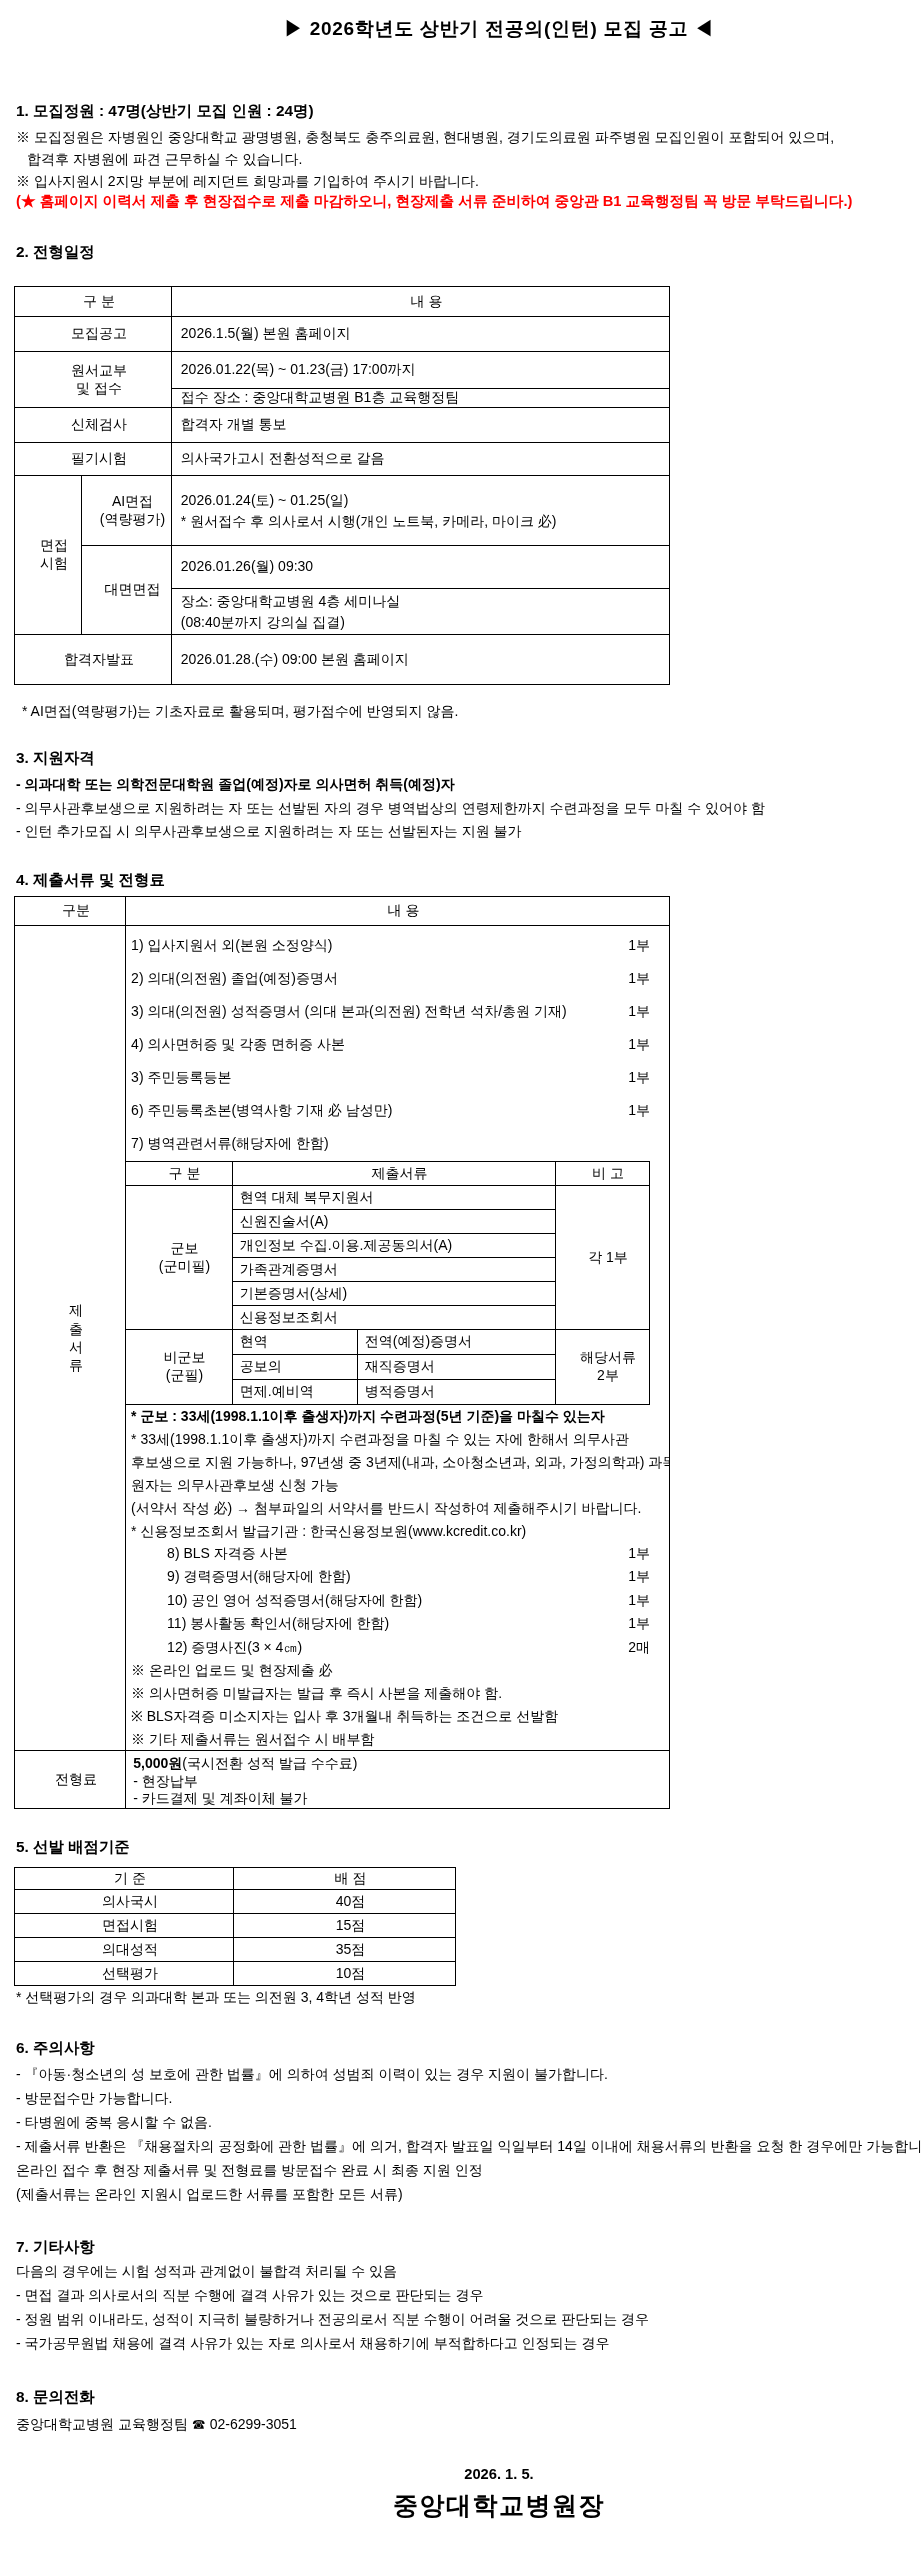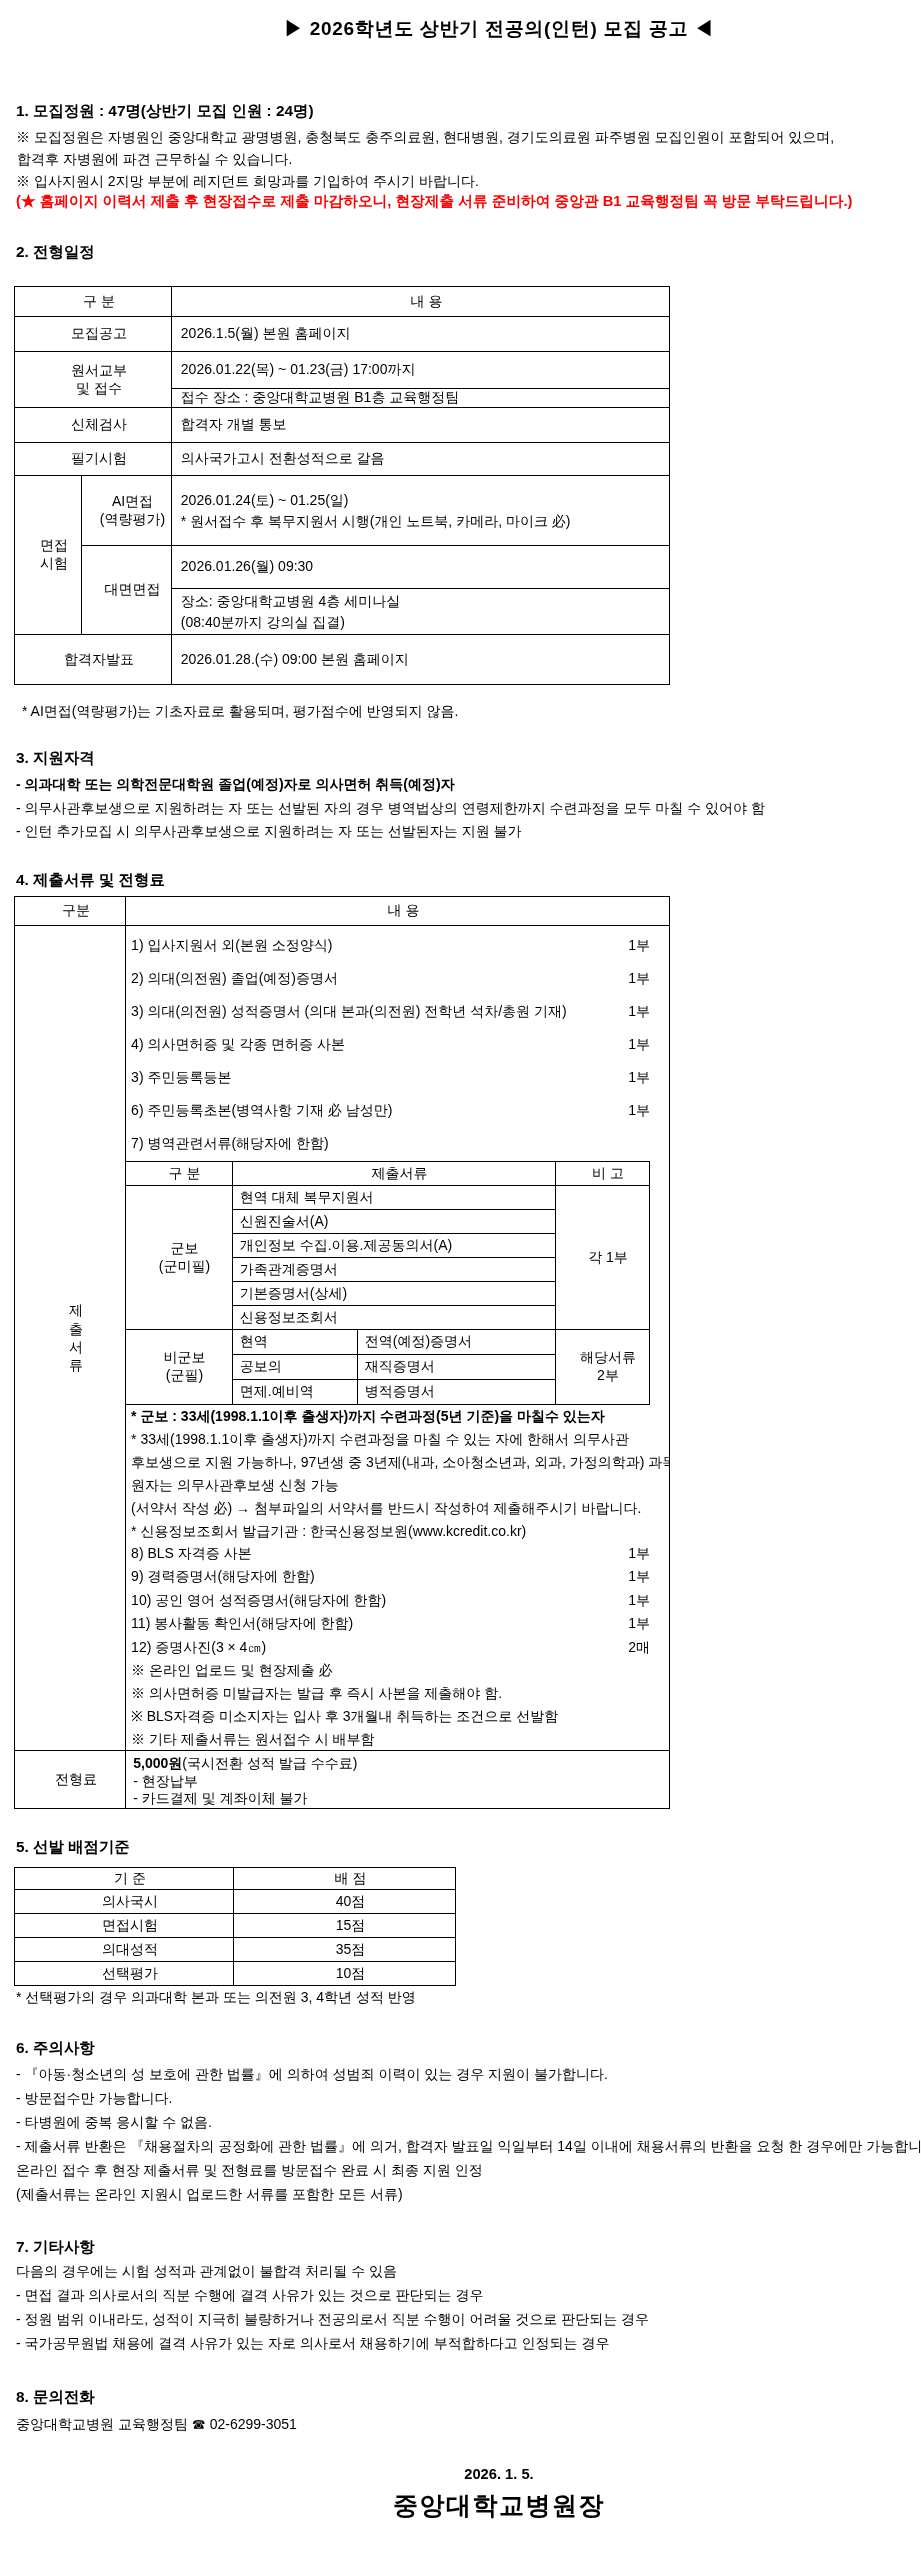--- a/index.html
+++ b/index.html
@@ -18,7 +18,7 @@
   .line { line-height:22px; white-space:nowrap; }
   .lh32 .line { line-height:23.5px; }
   .lh33 .line { line-height:24px; }
-  .indent1 { margin-left:1px; }
+  .indent1 { margin-left:11px; }
   .red { color:#ff0000; font-weight:bold; font-size:14.7px; }
   .foot { font-size:14px; }
 

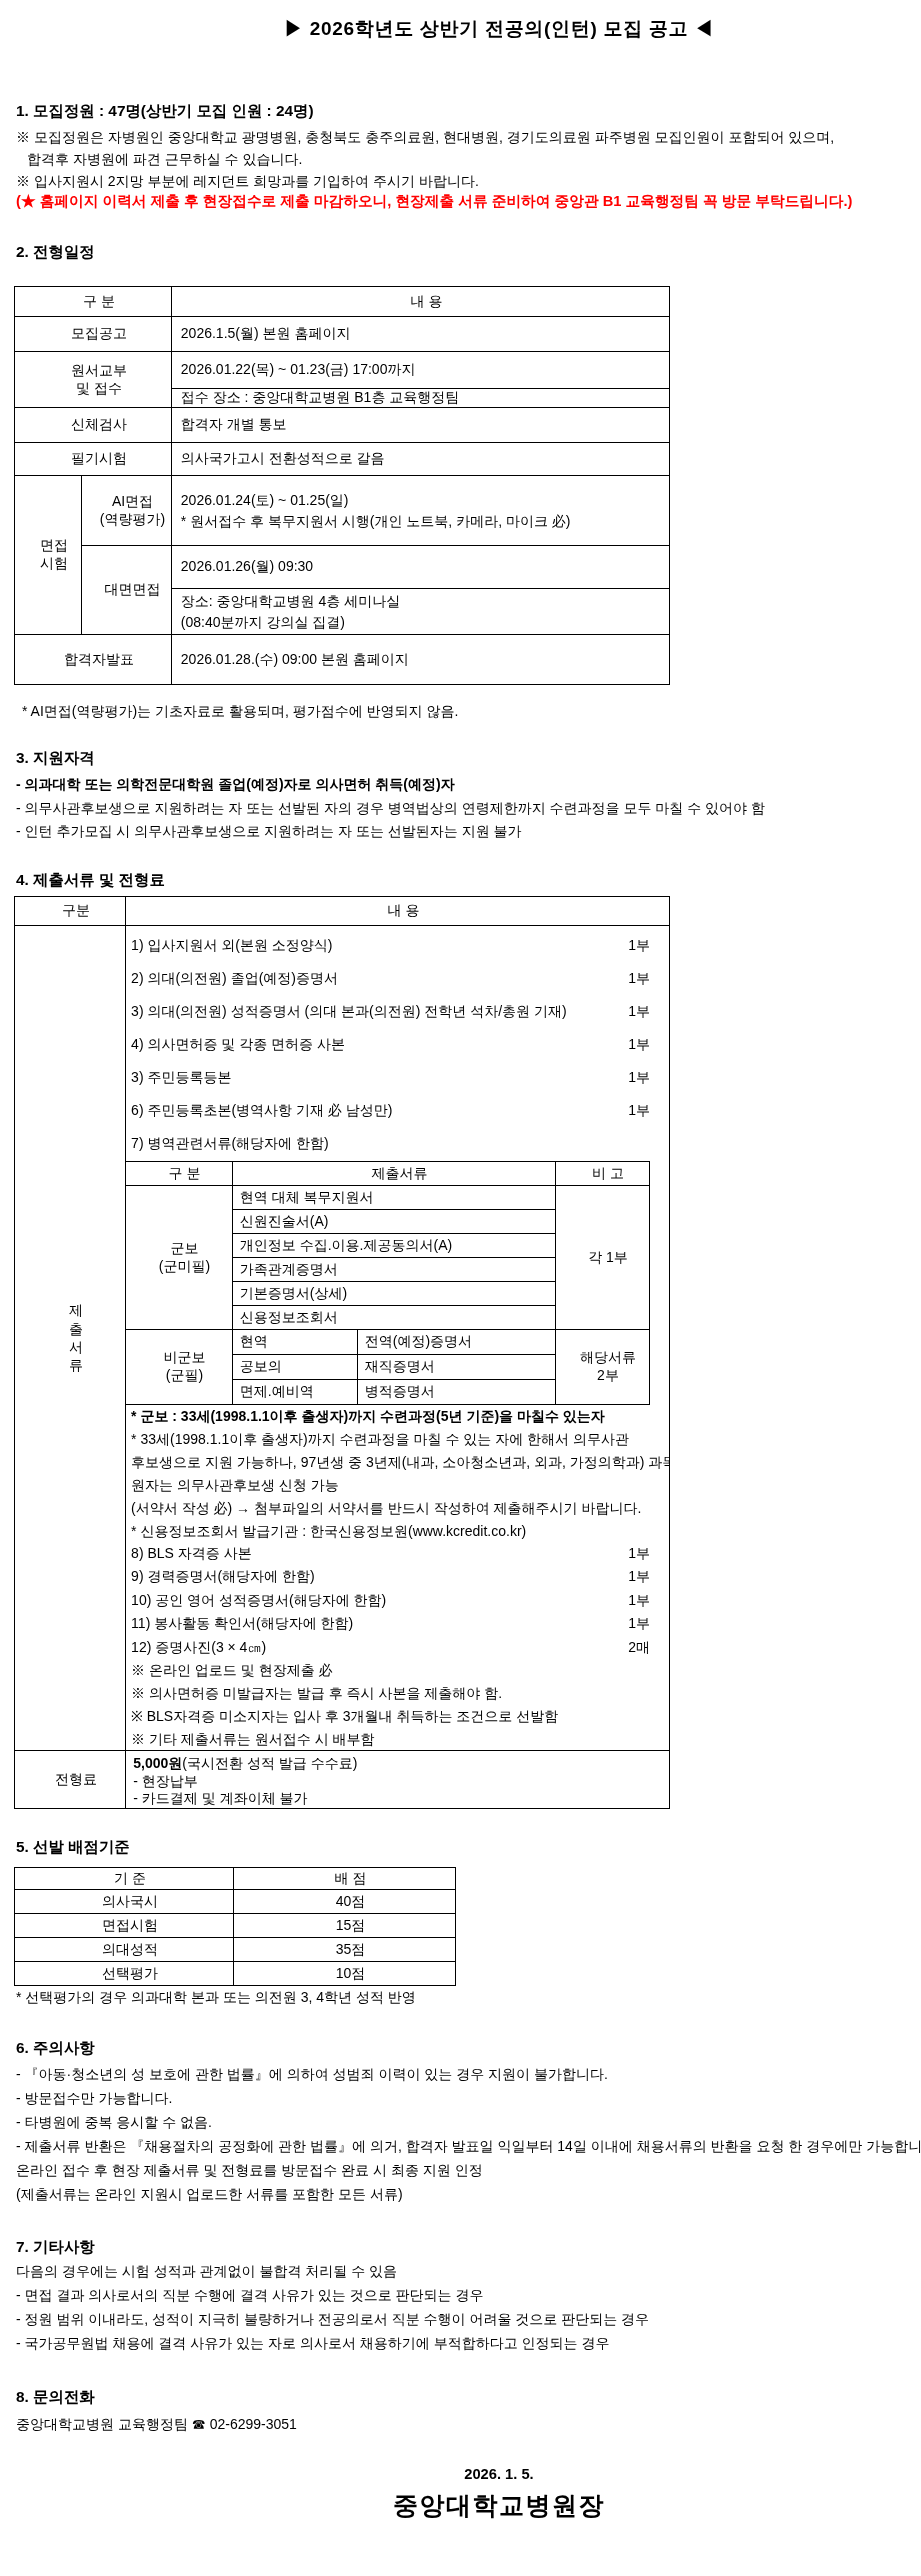--- a/index.html
+++ b/index.html
@@ -111,7 +111,7 @@
       </td>
       <td class="l">
         <div>2026.01.24(토) ~ 01.25(일)</div>
-        <div>* 원서접수 후 복무지원서 시행(개인 노트북, 카메라, 마이크 必)</div>
+        <div>* 원서접수 후 의사로서 시행(개인 노트북, 카메라, 마이크 必)</div>
       </td>
     </tr>
     <tr style="height:43px">

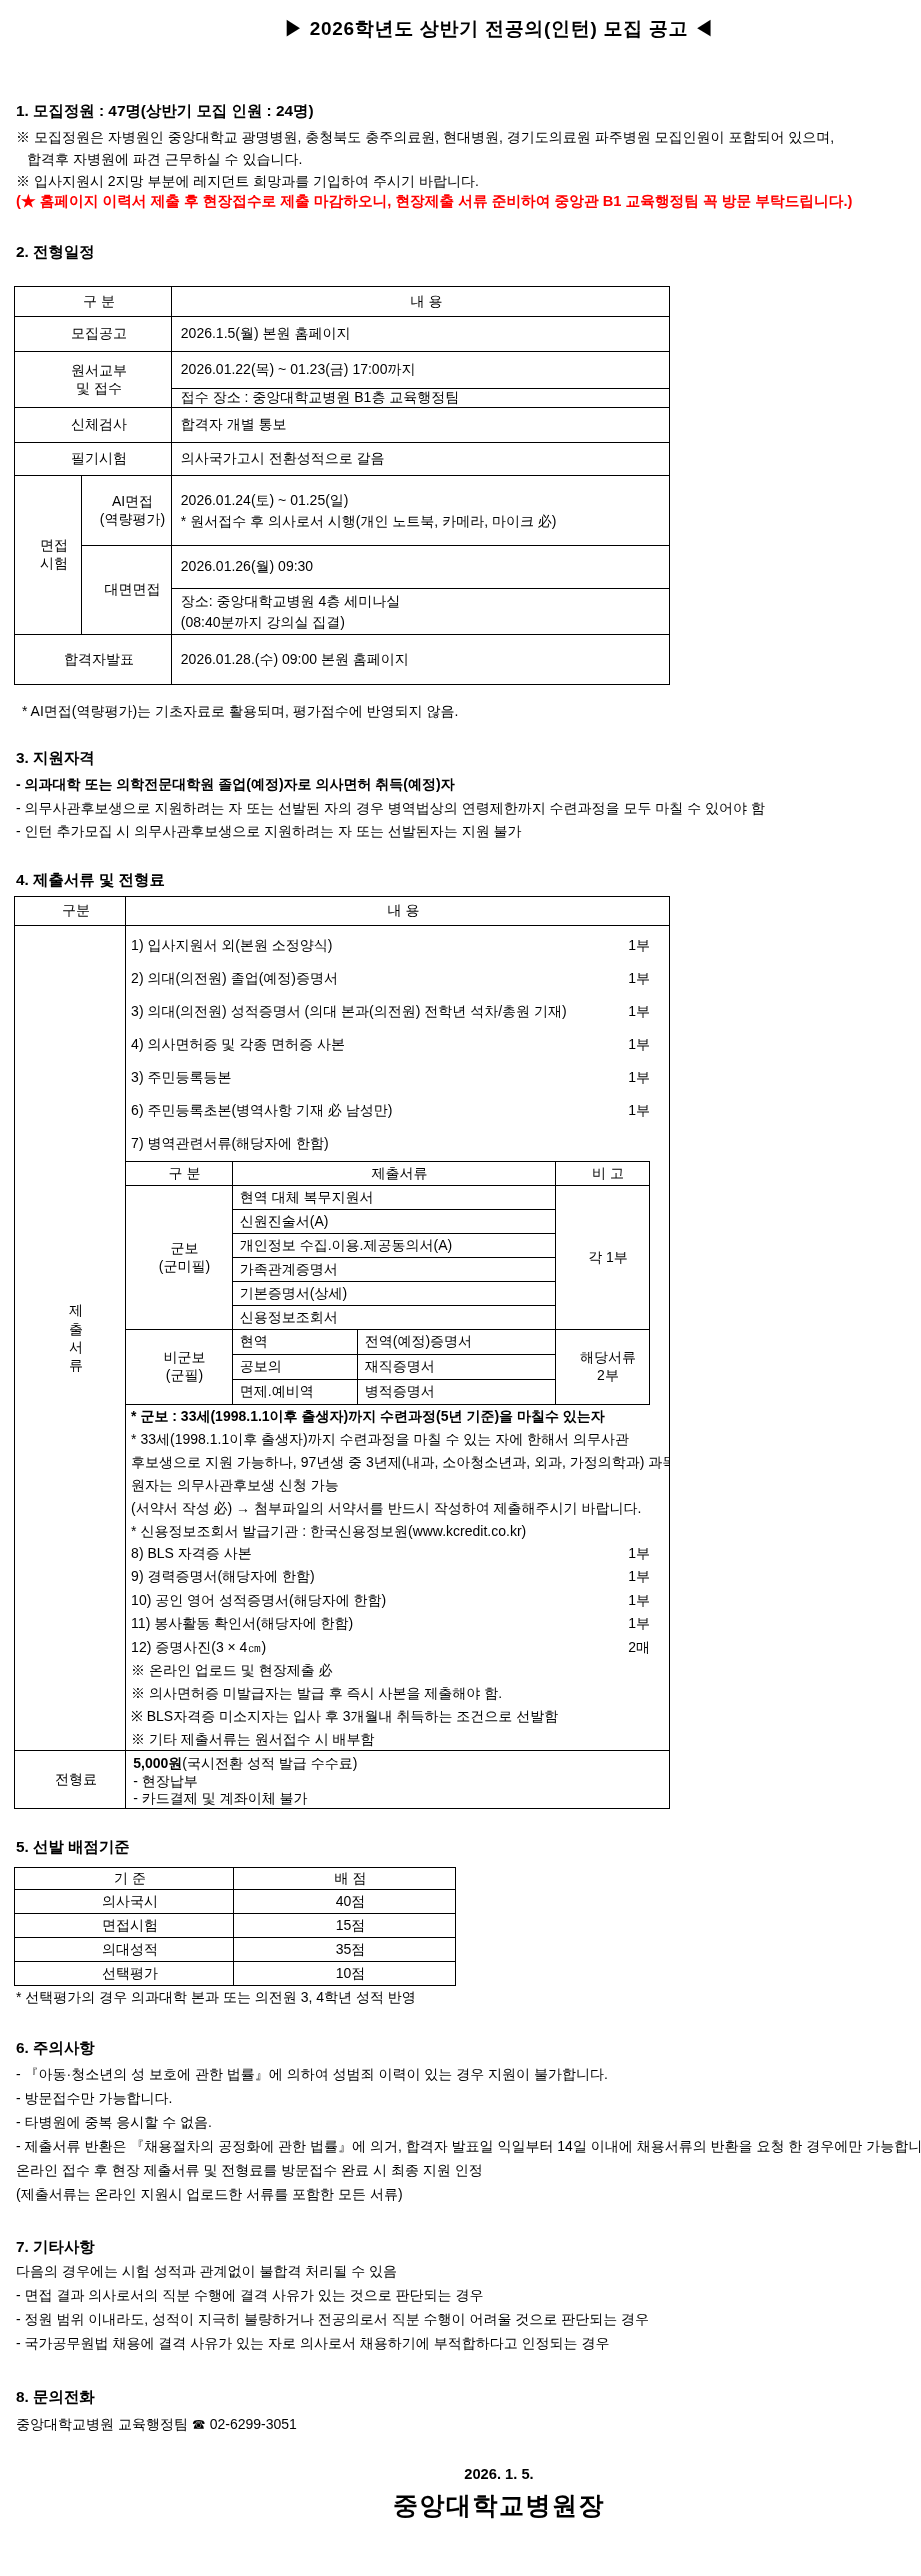--- a/index.html
+++ b/index.html
@@ -33,7 +33,7 @@
   .items1 { height:235px; padding:3.7px 0 0 5.1px; }
   .items1 .item { height:33px; display:flex; align-items:center; white-space:nowrap; }
   .items2 { height:117px; padding-left:5.1px; }
-  .items2 .item { height:23.5px; display:flex; align-items:center; white-space:nowrap; }
+  .items2 .item { height:23.5px; display:flex; align-items:center; white-space:nowrap;margin-left:36px; }
   .item .itext { flex:1 1 auto; }
   .item .icount { flex:0 0 auto; padding-right:19px; }
   table.mil { margin-left:-1.5px; }

